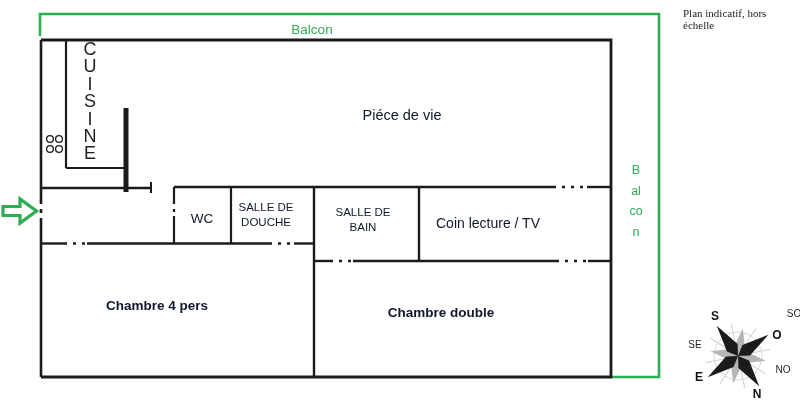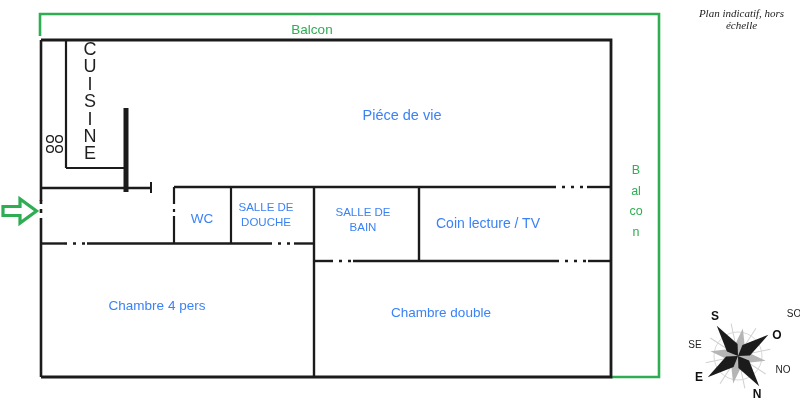--- a/index.html
+++ b/index.html
@@ -15,7 +15,7 @@
   .cuisine-v { left:83px; top:41px; width:14px; font-size:18px; line-height:17.4px; color:#1f1f1f; }
   .balcon-v { left:629px; top:160px; width:14px; font-size:12.5px; line-height:20.7px; }
   .balcon-top { left:312px; top:29px; font-size:13.5px; }
-  .note { position:absolute; left:683px; top:7px; font-family:"Liberation Serif", serif; font-style:italic; font-size:11px; color:#222;text-align:center; }
+  .note { position:absolute; left:683px; top:7px; font-family:"Liberation Serif", serif; font-size:11px; color:#222; }
   .piece { left:402px; top:115px; font-size:14.5px; }
   .wc { left:202px; top:218px; font-size:13.5px; }
   .douche { position:absolute; left:230px; top:200px; width:72px; transform:none; }

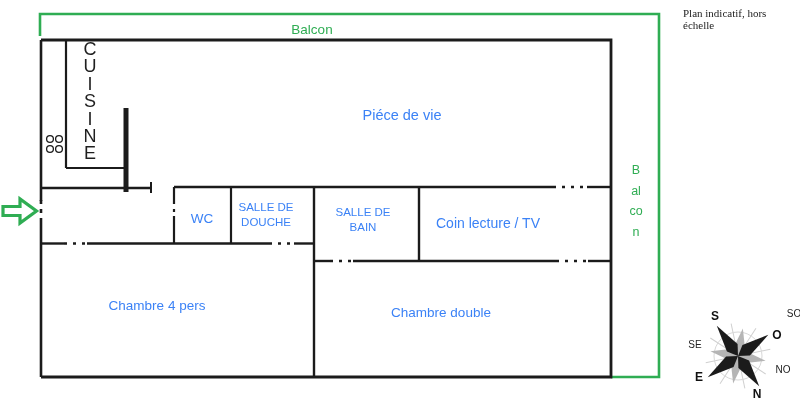--- a/index.html
+++ b/index.html
@@ -7,7 +7,7 @@
   body { background:#ffffff; font-family:"Liberation Sans", sans-serif; }
   .stage { position:relative; width:800px; height:409px; background:#fff; overflow:hidden; }
   svg.plan { position:absolute; left:0; top:0; }
-  .lbl { position:absolute; transform:translate(-50%,-50%); white-space:nowrap; color:#3b82f6; }
+  .lbl { position:absolute; transform:translate(-50%,-50%); white-space:nowrap; color:#0f172a; }
   .room { font-size:13.5px; }
   .upper { font-size:11.5px; line-height:15px; white-space:normal; text-align:center; }
   .green-text { color:var(--green); }

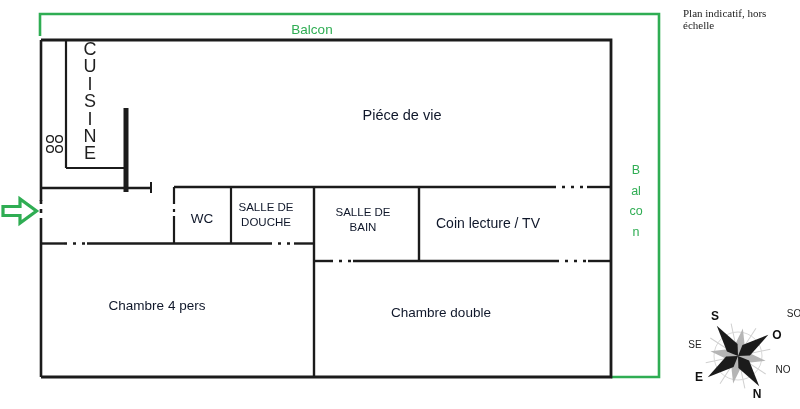--- a/index.html
+++ b/index.html
@@ -8,7 +8,7 @@
   .stage { position:relative; width:800px; height:409px; background:#fff; overflow:hidden; }
   svg.plan { position:absolute; left:0; top:0; }
   .lbl { position:absolute; transform:translate(-50%,-50%); white-space:nowrap; color:#0f172a; }
-  .room { font-size:13.5px; }
+  .room { font-size:13.5px;font-weight:bold; }
   .upper { font-size:11.5px; line-height:15px; white-space:normal; text-align:center; }
   .green-text { color:var(--green); }
   .vstack { position:absolute; word-break:break-all; white-space:normal; text-align:center; transform:none; }

